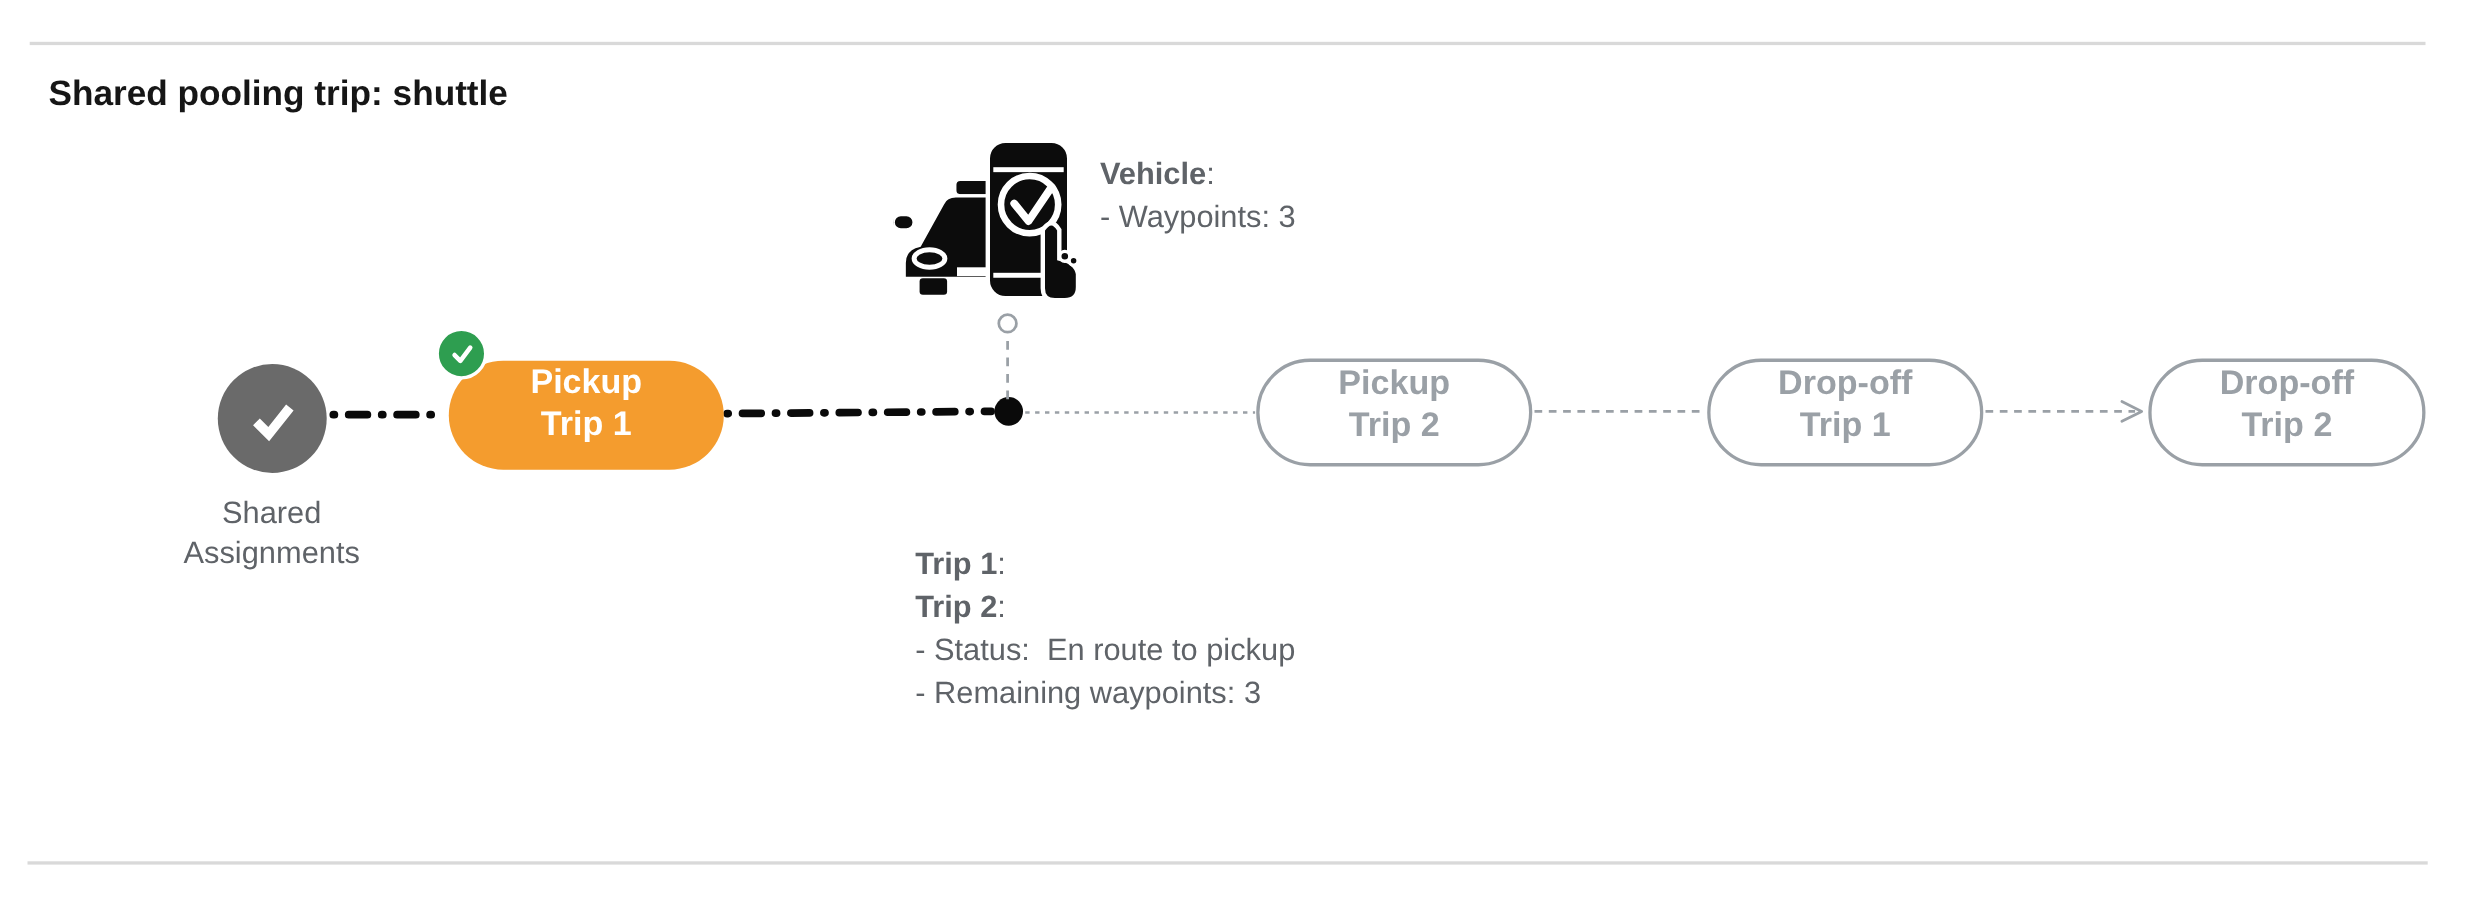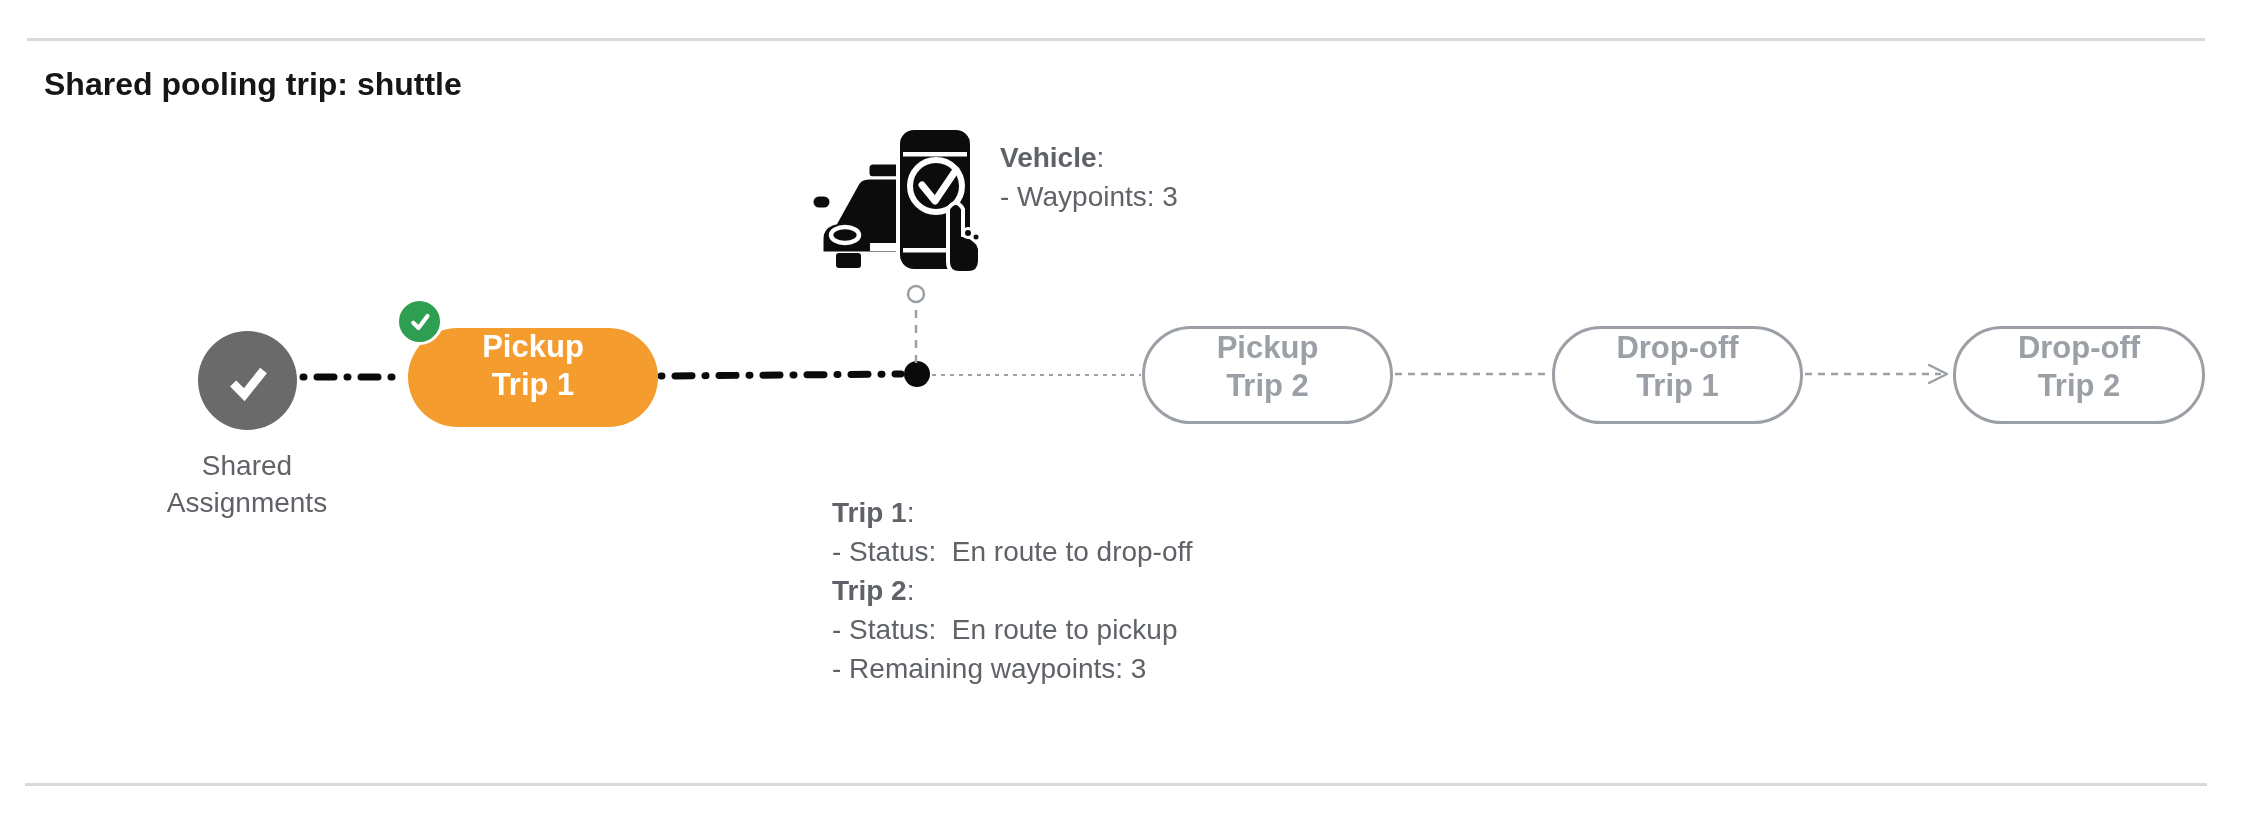--- a/index.html
+++ b/index.html
@@ -160,7 +160,6 @@
 
   <div class="trip-status">
     <div><span class="b">Trip 1</span><span>:</span></div>
-    <div class="ts-line">- Status:  En route to drop-off</div>
     <div><span class="b">Trip 2</span><span>:</span></div>
     <div class="ts-line">- Status:  En route to pickup</div>
     <div class="ts-line">- Remaining waypoints: 3</div>

